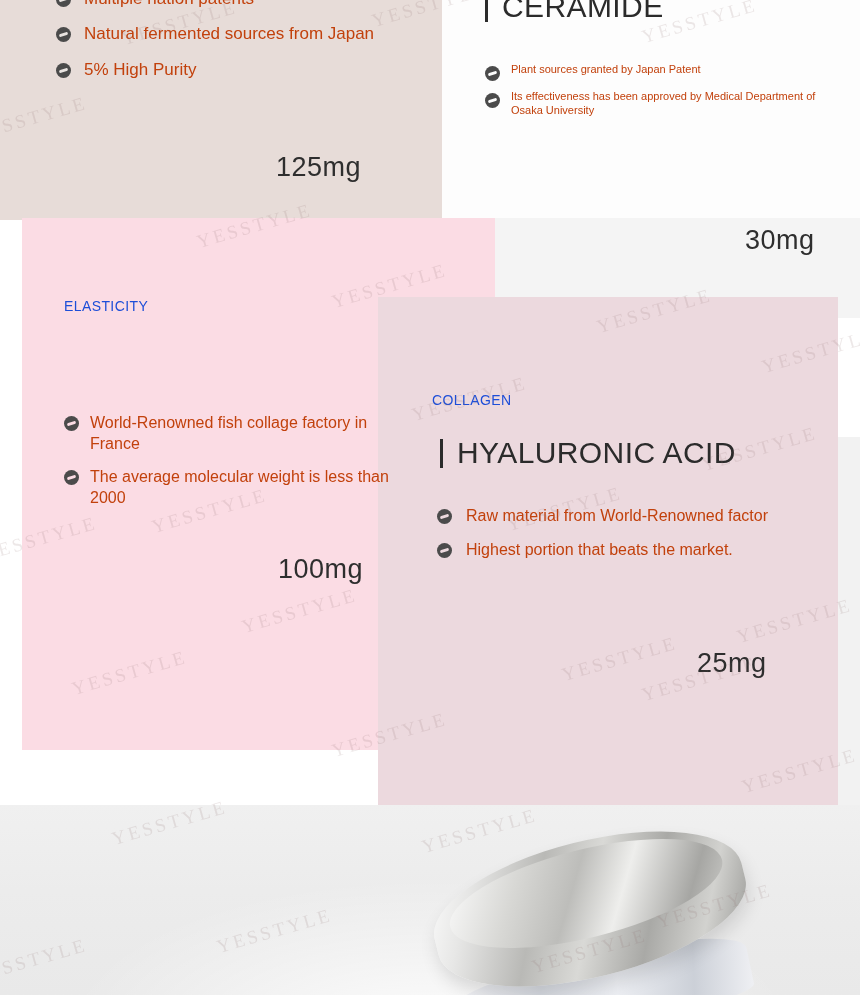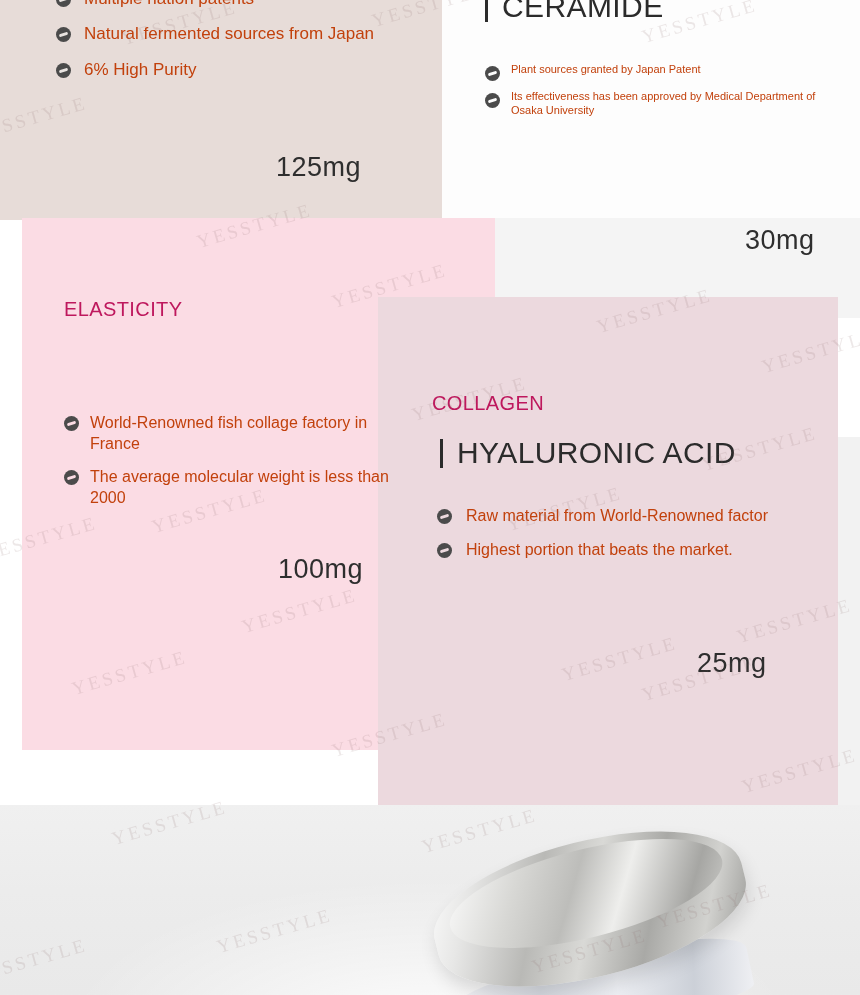--- a/index.html
+++ b/index.html
@@ -311,7 +311,7 @@
     </li>
     <li>
       <span class="bullet-icon"></span>
-      <span>6% High Purity</span>
+      <span>5% High Purity</span>
     </li>
   </ul>
   <div class="mg" id="purity-mg">125mg</div>

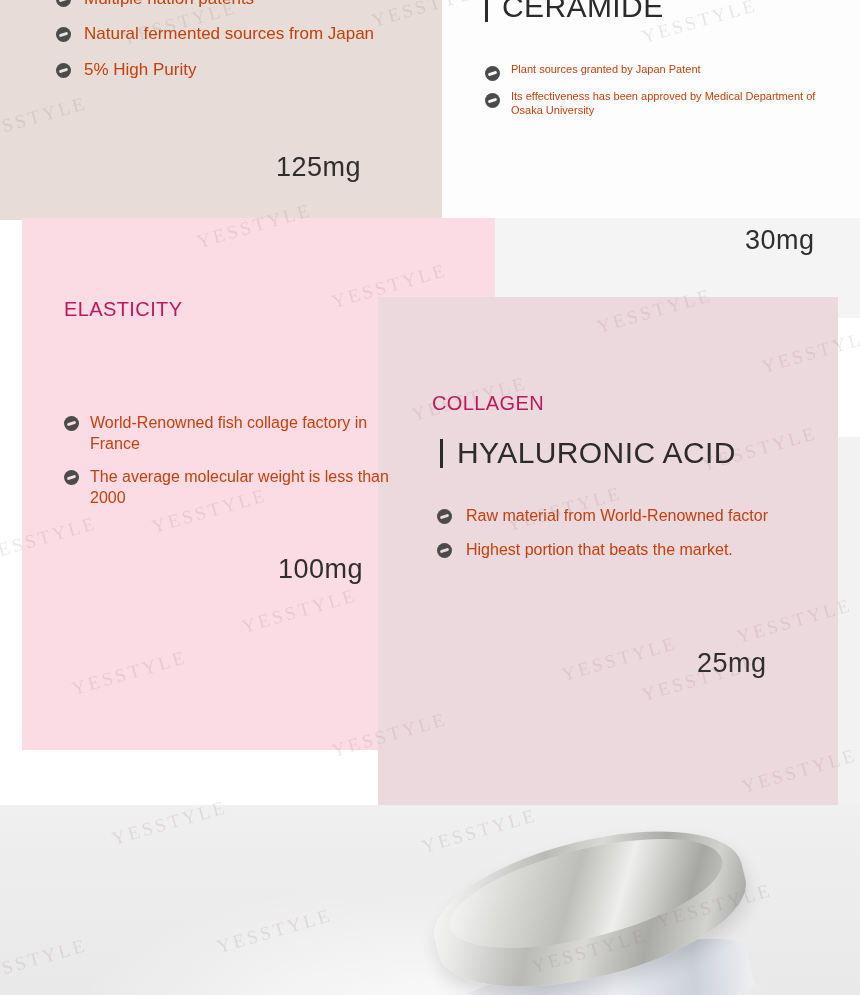--- a/index.html
+++ b/index.html
@@ -182,8 +182,8 @@
   }
 
   .eyebrow {
-    font-size: 20px;
-    color: #be185d;
+    font-size: 14px;
+    color: #1d4ed8;
     letter-spacing: 0.4px;
     margin: 0 0 6px 0;
     font-weight: 400;

